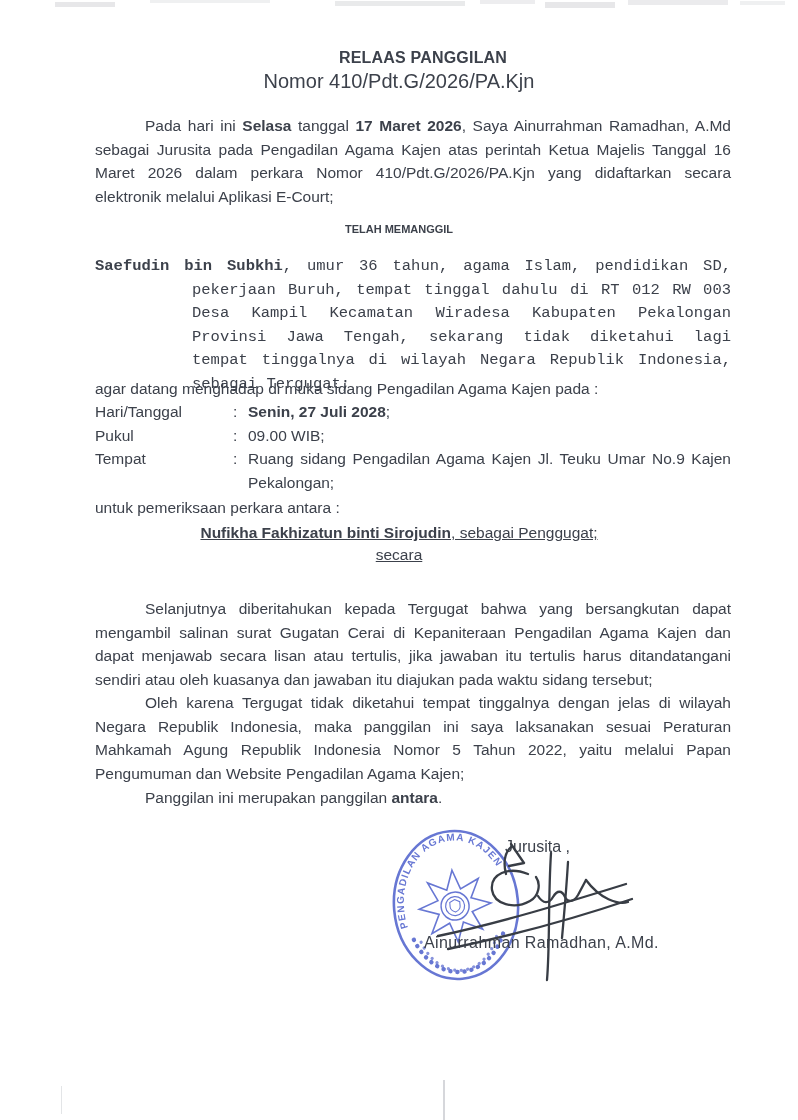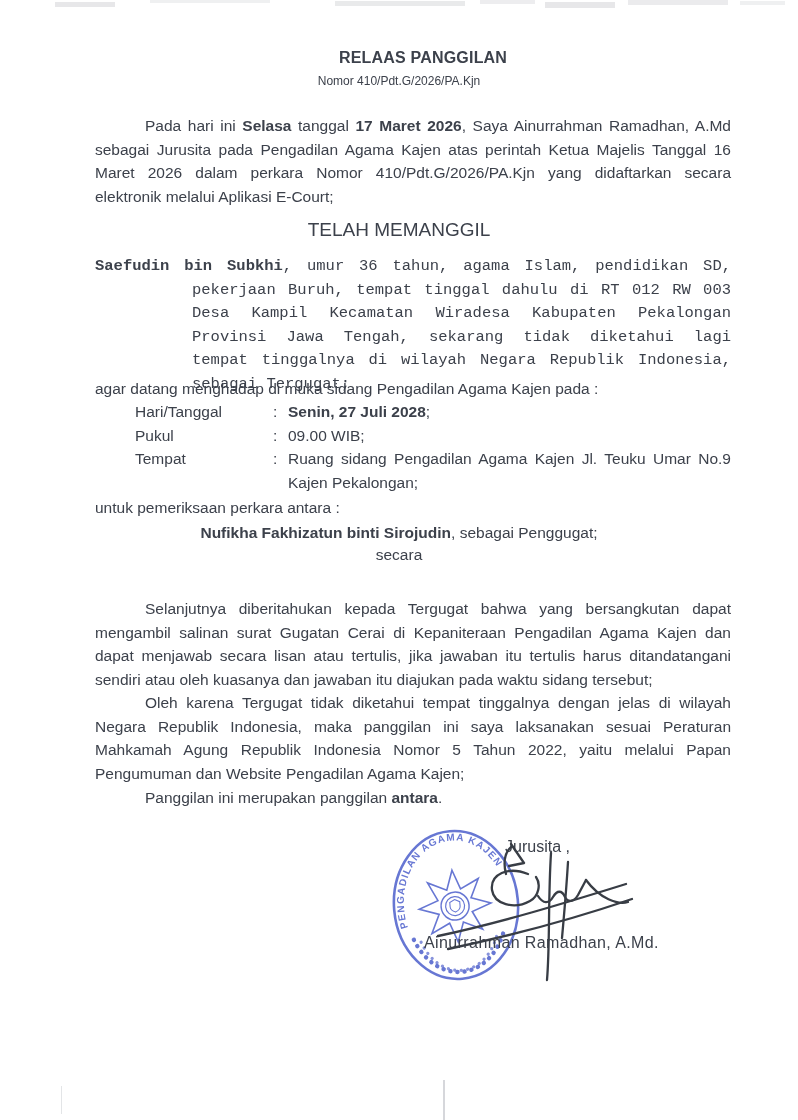--- a/index.html
+++ b/index.html
@@ -23,7 +23,7 @@
   .center-line{left:0;width:798px;text-align:center;}
   .justified{text-align:justify;text-justify:inter-word;}
   .doc-title{font-weight:bold;font-size:16px;letter-spacing:.2px;margin-left:24px;}
-  .doc-number{font-size:12px;}
+  .doc-number{font-size:20px;}
   .section-heading{font-weight:normal;font-size:19px;}
   .indent{text-indent:50px;}
   .hanging{padding-left:97px;text-indent:-97px;font-family:Liberation Mono, monospace;}

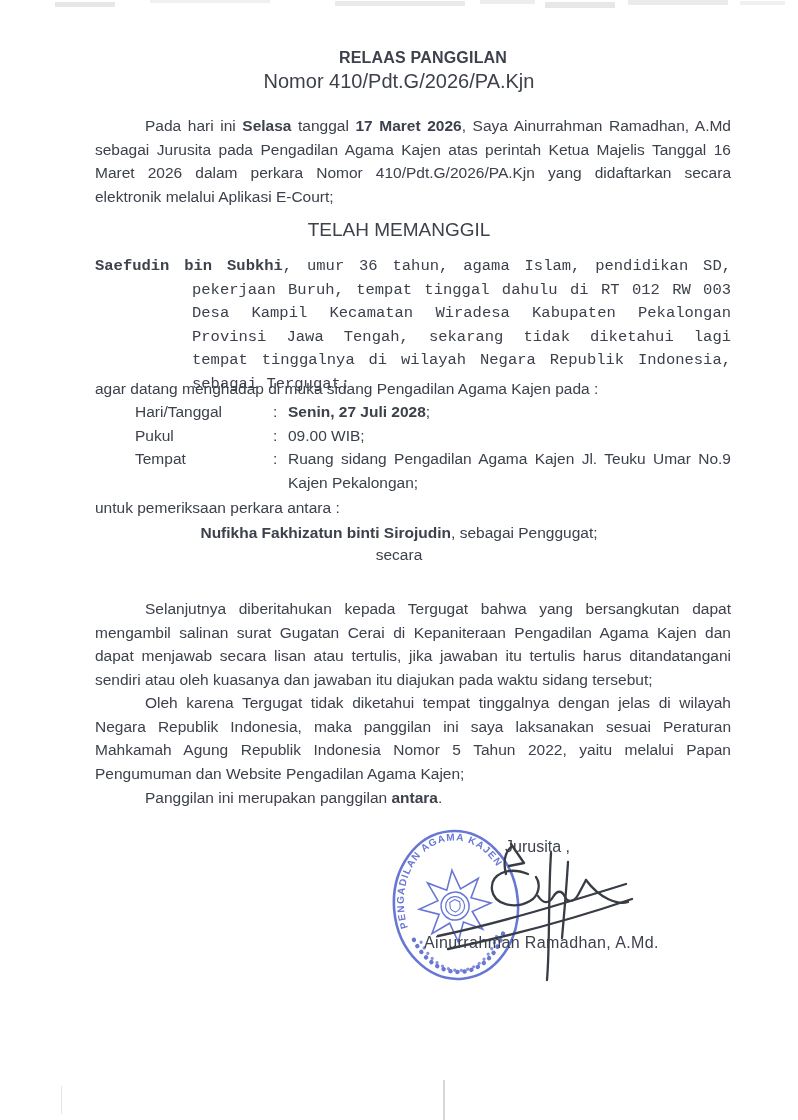--- a/index.html
+++ b/index.html
@@ -24,7 +24,7 @@
   .justified{text-align:justify;text-justify:inter-word;}
   .doc-title{font-weight:bold;font-size:16px;letter-spacing:.2px;margin-left:24px;}
   .doc-number{font-size:20px;}
-  .section-heading{font-weight:normal;font-size:19px;}
+  .section-heading{font-weight:bold;font-size:11px;}
   .indent{text-indent:50px;}
   .hanging{padding-left:97px;text-indent:-97px;font-family:Liberation Mono, monospace;}
   .sched-row{display:flex;margin-left:40px;}

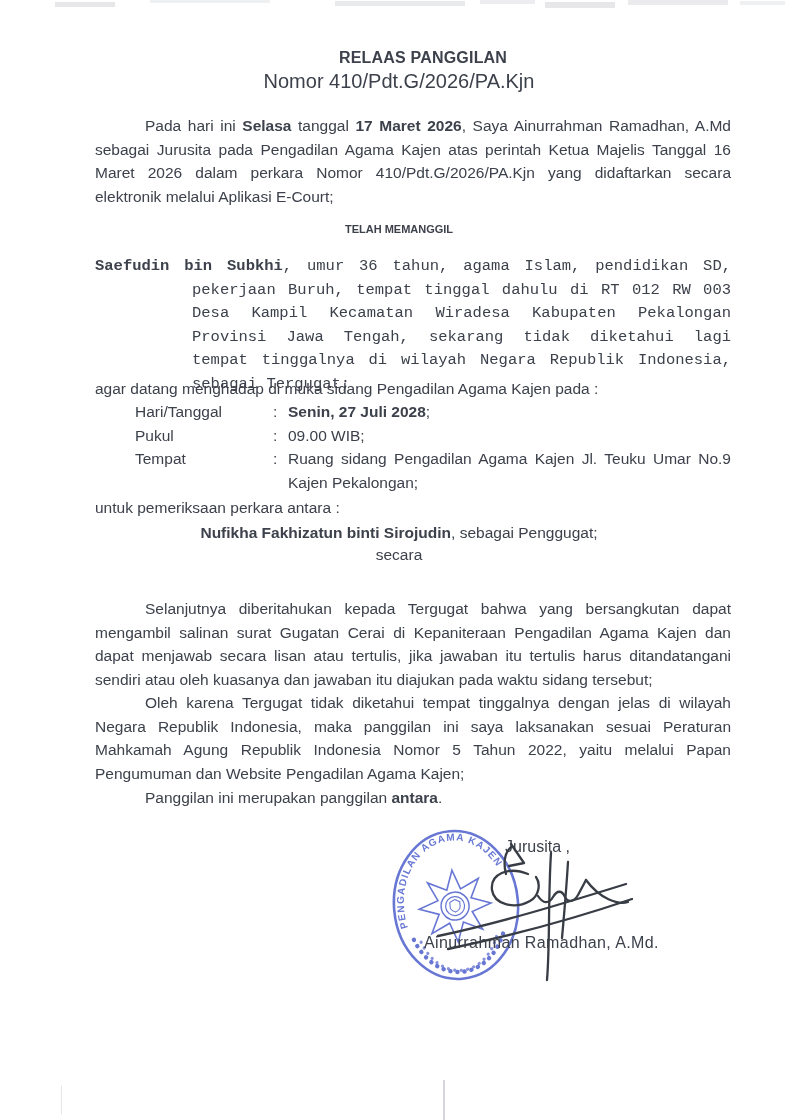--- a/index.html
+++ b/index.html
@@ -27,7 +27,7 @@
   .section-heading{font-weight:bold;font-size:11px;}
   .indent{text-indent:50px;}
   .hanging{padding-left:97px;text-indent:-97px;font-family:Liberation Mono, monospace;}
-  .sched-row{display:flex;margin-left:40px;}
+  .sched-row{display:flex;}
   .sched-label{width:138px;flex:0 0 138px;}
   .sched-colon{width:15px;flex:0 0 15px;}
   .sched-value{flex:1;text-align:justify;text-justify:inter-word;}

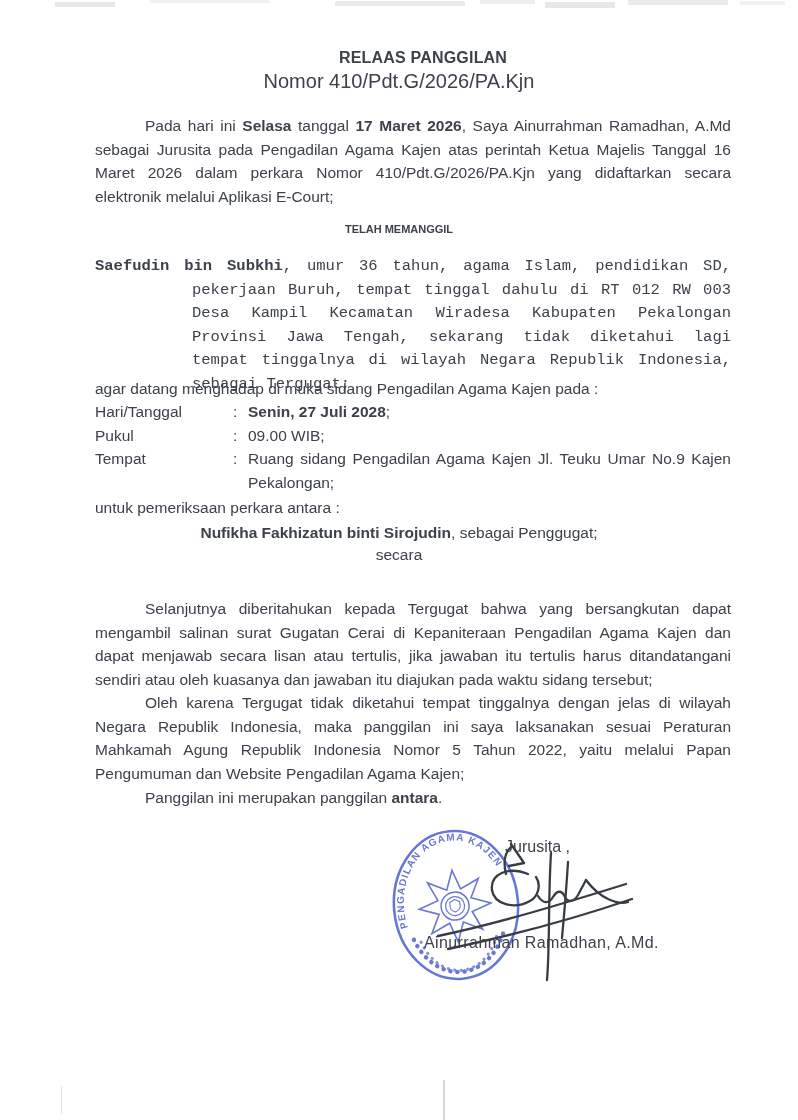--- a/index.html
+++ b/index.html
@@ -31,7 +31,7 @@
   .sched-label{width:138px;flex:0 0 138px;}
   .sched-colon{width:15px;flex:0 0 15px;}
   .sched-value{flex:1;text-align:justify;text-justify:inter-word;}
-  .party-line{line-height:22px;}
+  .party-line{line-height:22px;text-decoration:underline;}
   .sig-role{font-size:16px;text-align:right;}
   .sig-name{font-size:16px;letter-spacing:.4px;z-index:3;}
   .stamp-svg{z-index:2;transform:rotate(-5deg);opacity:.92;}

